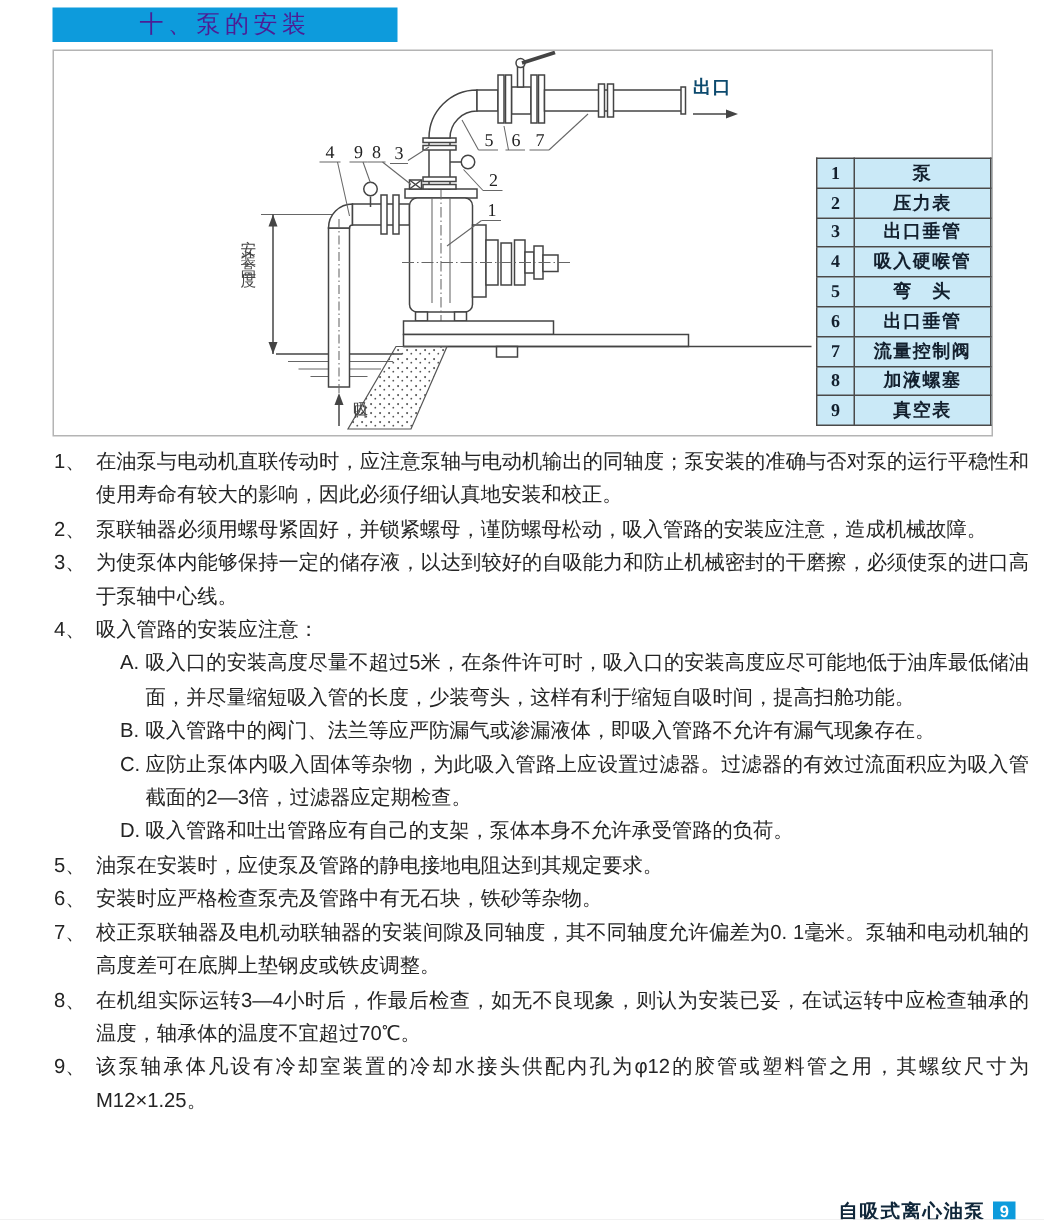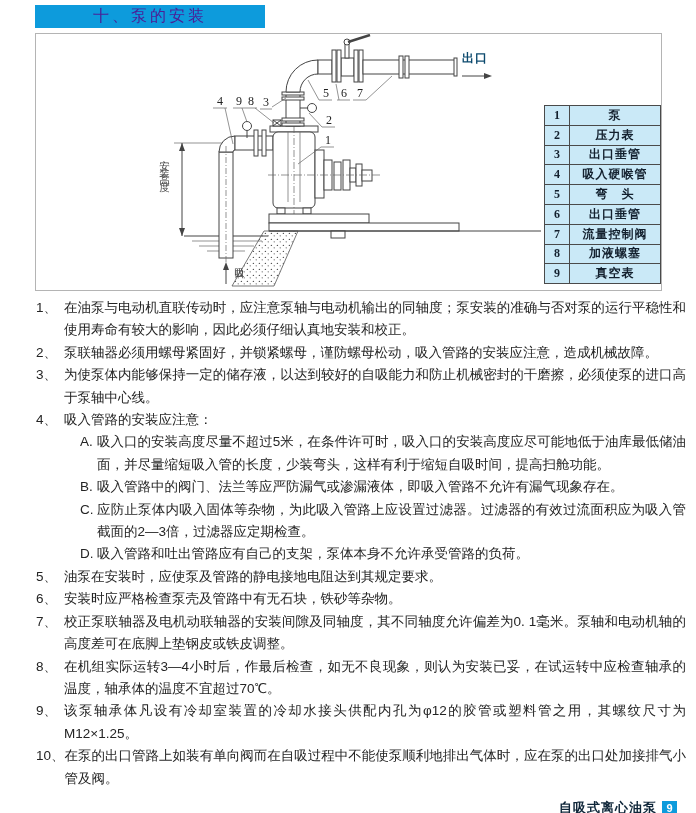--- a/index.html
+++ b/index.html
@@ -304,10 +304,6 @@
         <span class="no">9、</span>
         <div class="txt">该泵轴承体凡设有冷却室装置的冷却水接头供配内孔为φ12的胶管或塑料管之用，其螺纹尺寸为M12×1.25。</div>
       </div>
-    <div class="item">
-        <span class="no">10、</span>
-        <div class="txt">在泵的出口管路上如装有单向阀而在自吸过程中不能使泵顺利地排出气体时，应在泵的出口处加接排气小管及阀。</div>
-      </div>
   </div>
 
   <div class="footer">

